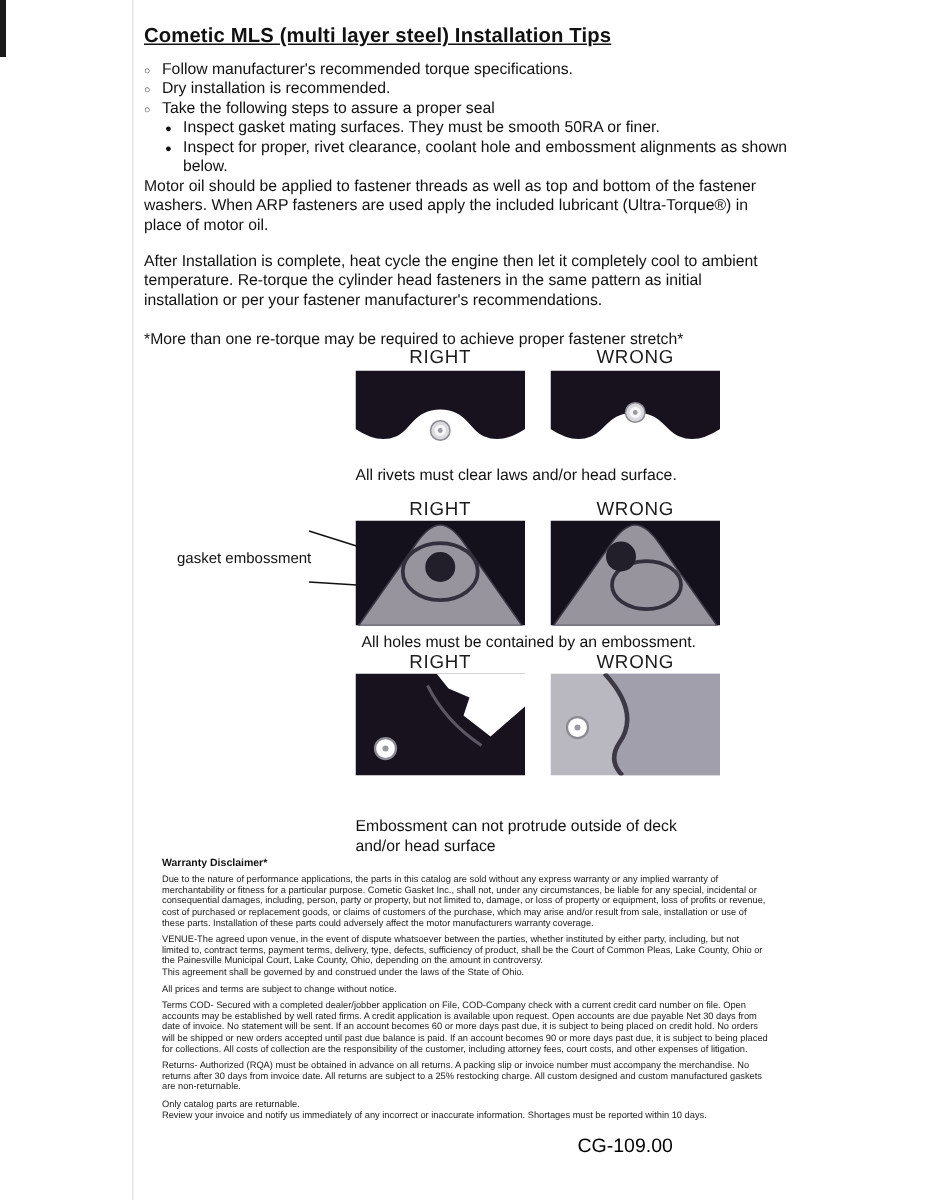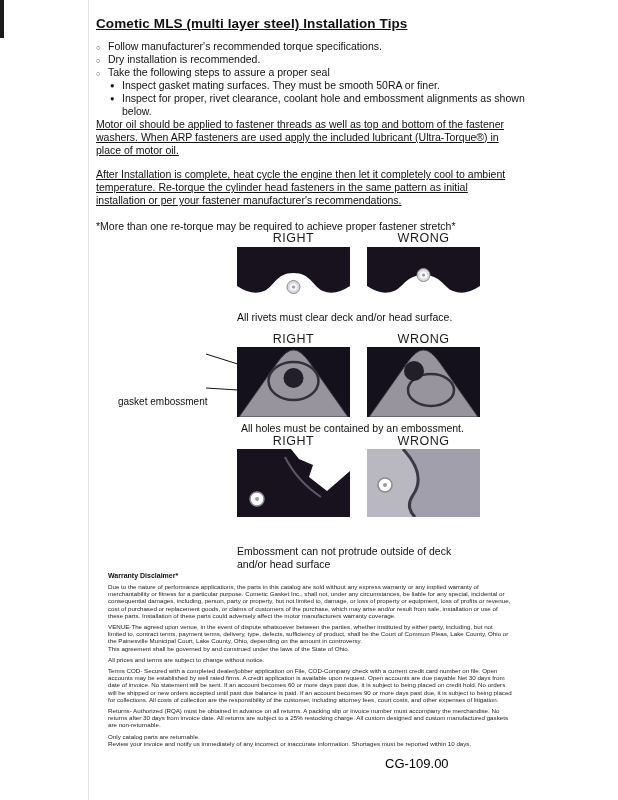--- a/index.html
+++ b/index.html
@@ -20,7 +20,7 @@
   .bullets li.lvl2{margin-left:14px;}
   .bullets li.lvl2::before{content:"\25CF";position:absolute;left:0;top:0px;font-size:7.5px;color:#111;}
   .diesel-heading{font-size:12px;font-weight:bold;margin:14px 0 7px 0;}
-  .body-para{font-size:10.5px;line-height:13px;margin:0 0 11px 0;width:412px;text-decoration:underline;}
+  .body-para{font-size:10.5px;line-height:13px;margin:0 0 11px 0;width:412px;}
   .retorque-note{font-size:10.5px;line-height:13px;margin:13px 0 0 0;width:412px;}
 
   

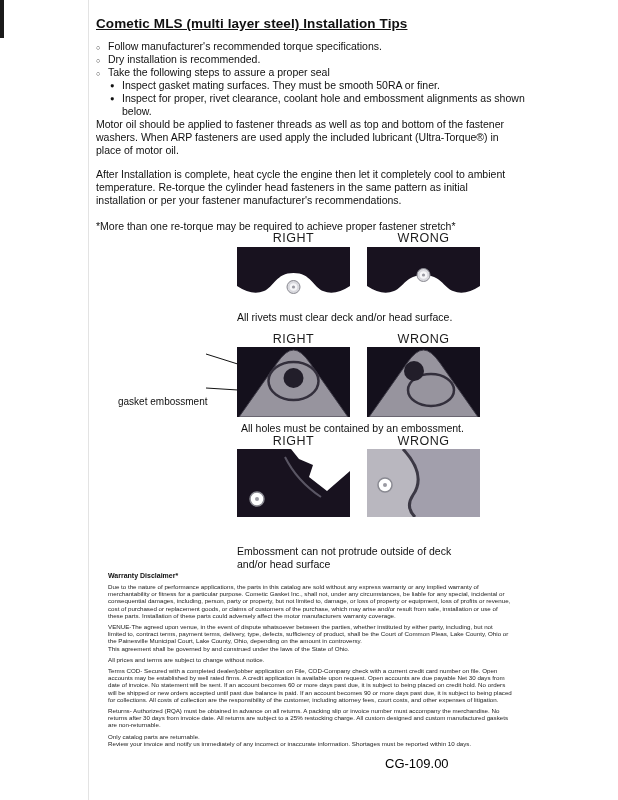--- a/index.html
+++ b/index.html
@@ -92,7 +92,7 @@
       <circle class="rivet-dot" cx="56.5" cy="28" r="1.6"></circle>
     </svg>
   </div>
-  <div class="fig-caption" style="left:237px;top:311px;">All rivets must clear deck and/or head surface.</div>
+  <div class="fig-caption" style="left:237px;top:311px;">All rivets must clear laws and/or head surface.</div>
 
   <div class="col-label" style="left:237px;top:332px;">RIGHT</div>
   <div class="col-label" style="left:367px;top:332px;">WRONG</div>

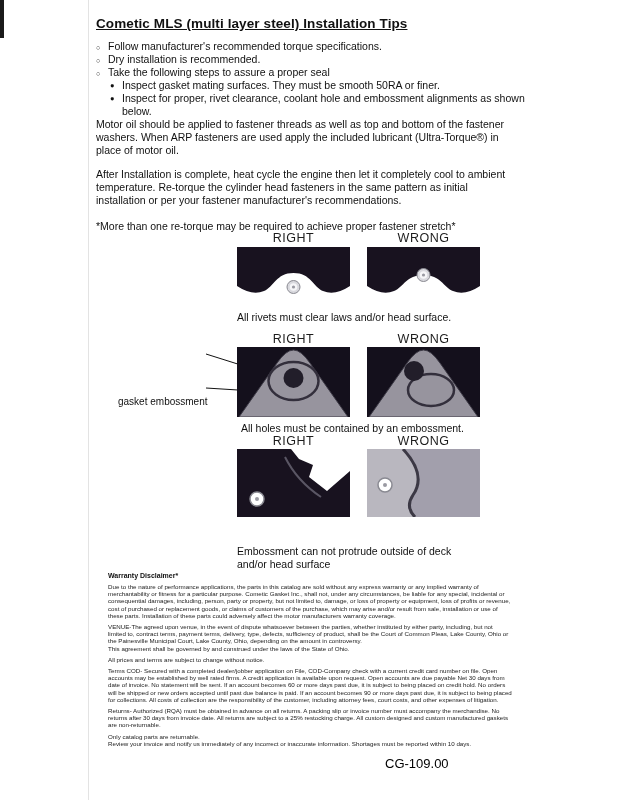--- a/index.html
+++ b/index.html
@@ -97,7 +97,7 @@
   <div class="col-label" style="left:237px;top:332px;">RIGHT</div>
   <div class="col-label" style="left:367px;top:332px;">WRONG</div>
 
-  <div class="callout" style="left:118px;top:396px;">gasket embossment</div>
+  <div class="callout" style="left:118px;top:367px;">gasket embossment</div>
 
   <svg style="position:absolute;left:202px;top:342px;" width="95" height="60" viewBox="0 0 95 60">
     <defs>

